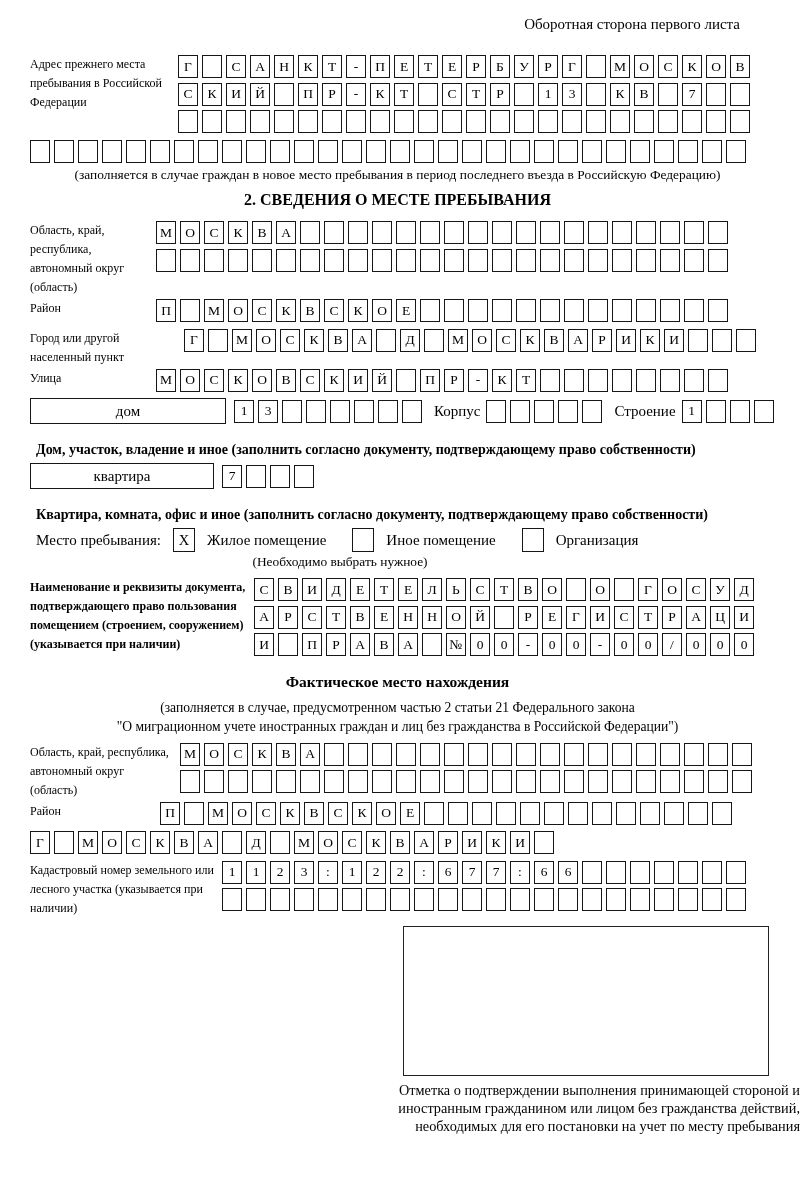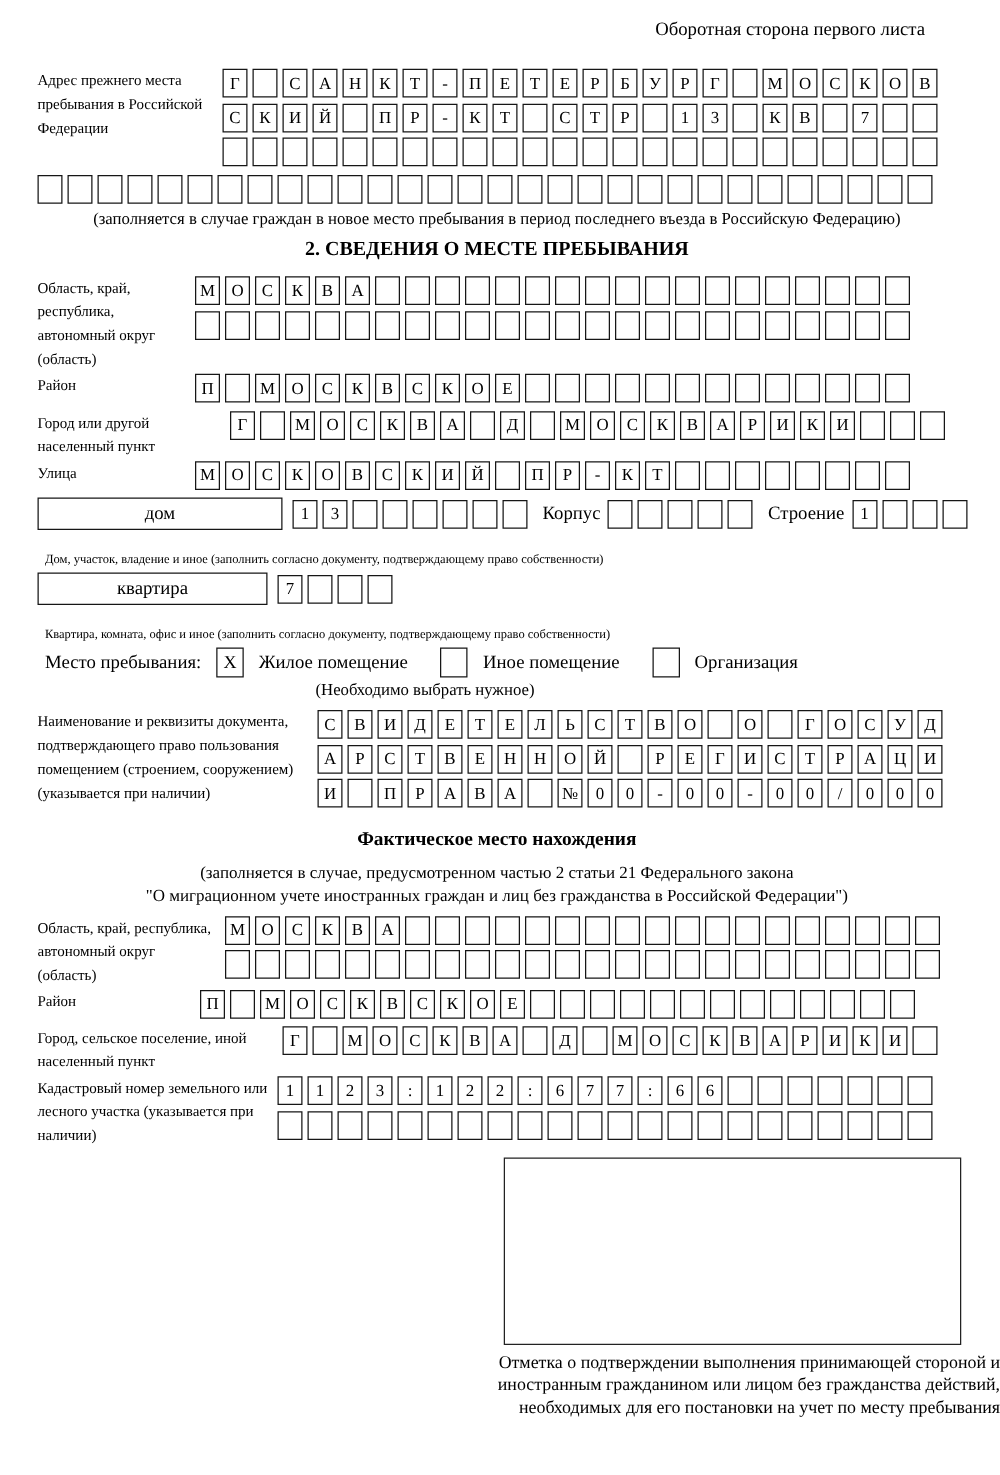--- a/index.html
+++ b/index.html
@@ -32,7 +32,7 @@
   .apt-box{width:184px;margin-right:8px;}
   .inline-cells{display:flex;gap:4px;}
   .inline-label{font-size:15px;margin:0 6px 0 12px;flex:0 0 auto;}
-  .caption{font-size:10px;margin:18px 0 5px 6px;}
+  .caption{font-size:14px;margin:18px 0 5px 6px;font-weight:bold;}
   .stay-row{display:flex;align-items:center;margin:5px 0 2px 6px;font-size:15px;}
   .checkbox{
     width:22px;height:24px;box-sizing:border-box;border:1.5px solid #161616;

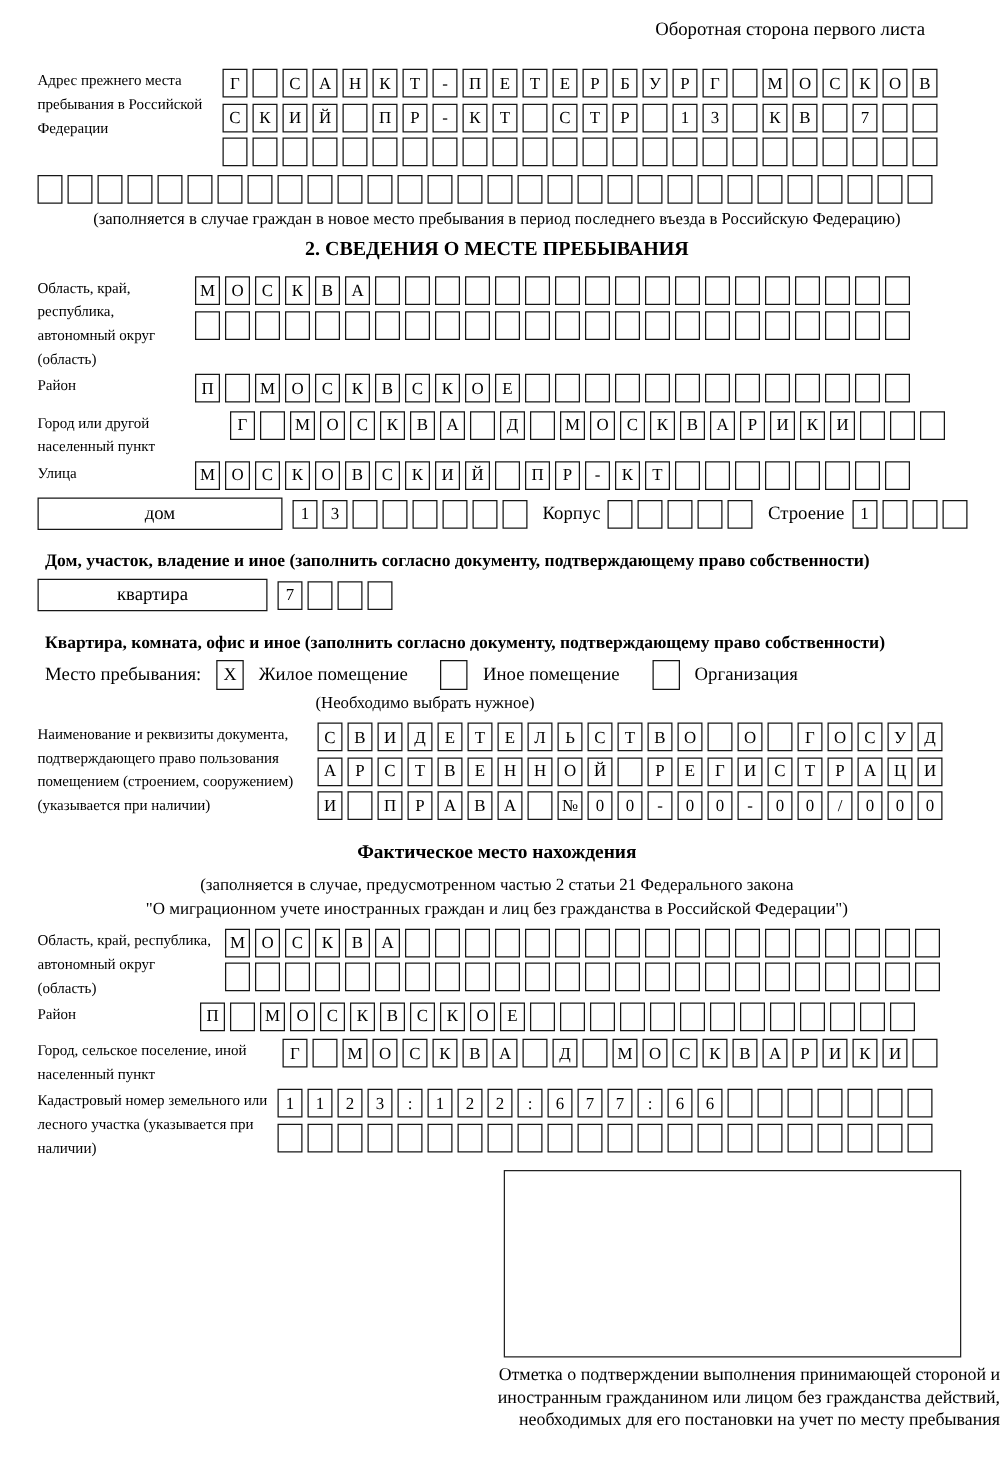--- a/index.html
+++ b/index.html
@@ -19,7 +19,7 @@
   }
   .field{display:flex;align-items:flex-start;margin-bottom:2px;}
   .field-label{font-size:12px;line-height:19px;flex:0 0 auto;box-sizing:border-box;padding-right:6px;}
-  .w126{width:126px;} .w154{width:154px;} .w224{width:224px;}
+  .w126{width:126px;} .w154{width:154px;} .w224{width:224px;font-weight:bold;}
   .w150{width:150px;} .w130{width:130px;} .w196{width:196px;} .w192{width:192px;}
   .addr-label{width:148px;}
   .rows{flex:1 1 auto;}

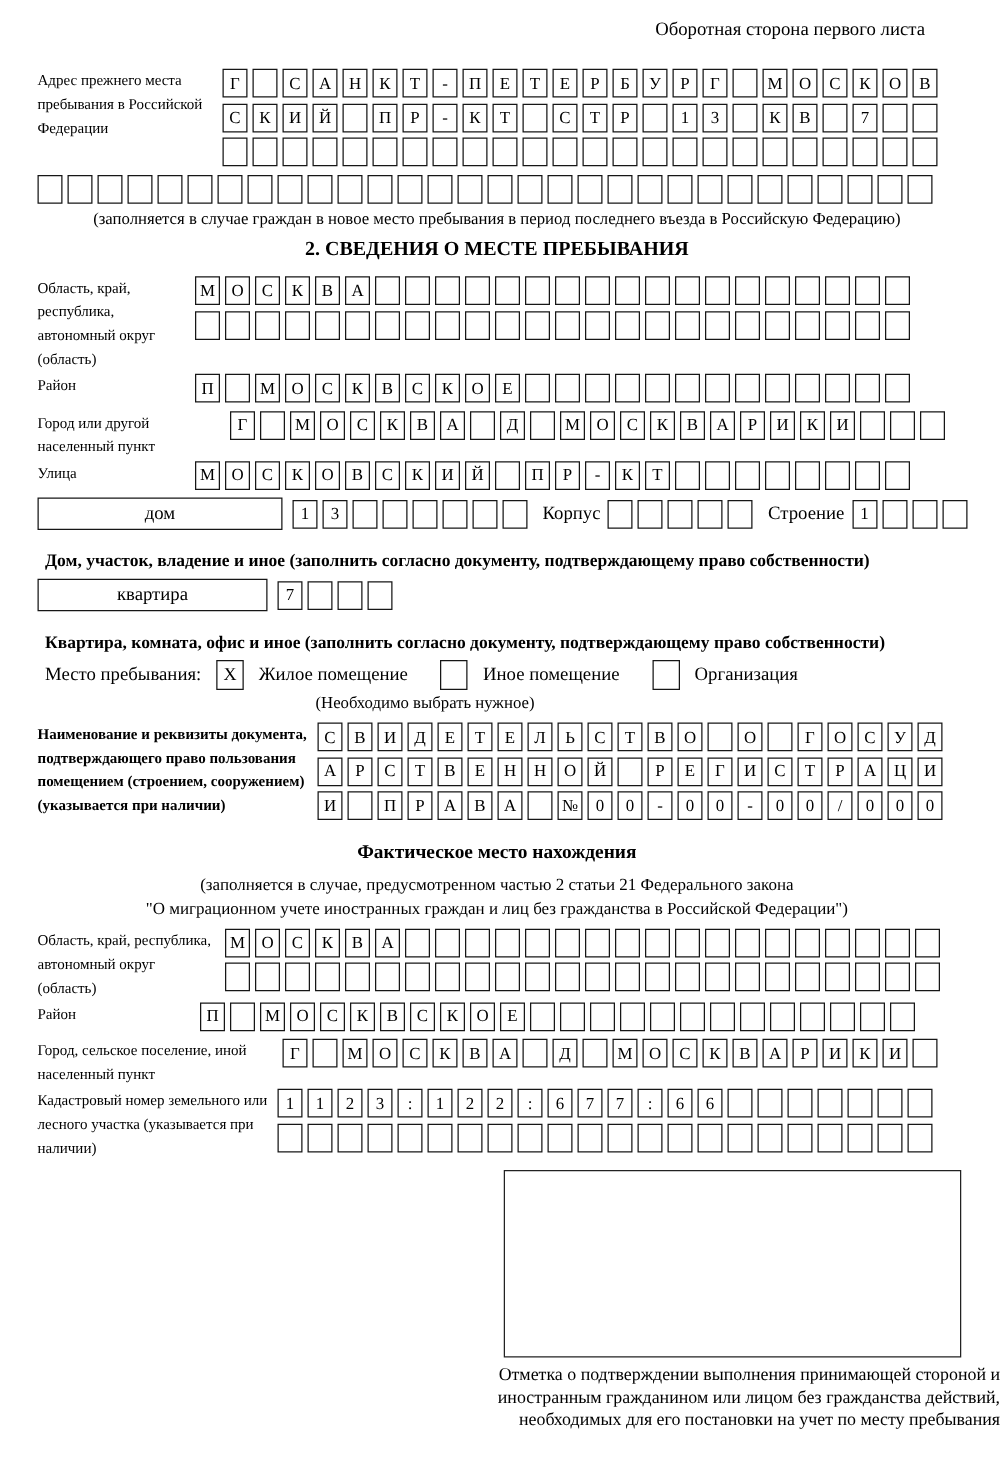--- a/index.html
+++ b/index.html
@@ -553,7 +553,6 @@
   </div>
 
   <div class="field">
-    <div class="field-label w196">Город, сельское поселение, иной населенный пункт</div>
     <div class="rows">
       <div class="box-row">
           <div class="cell">Г</div>

